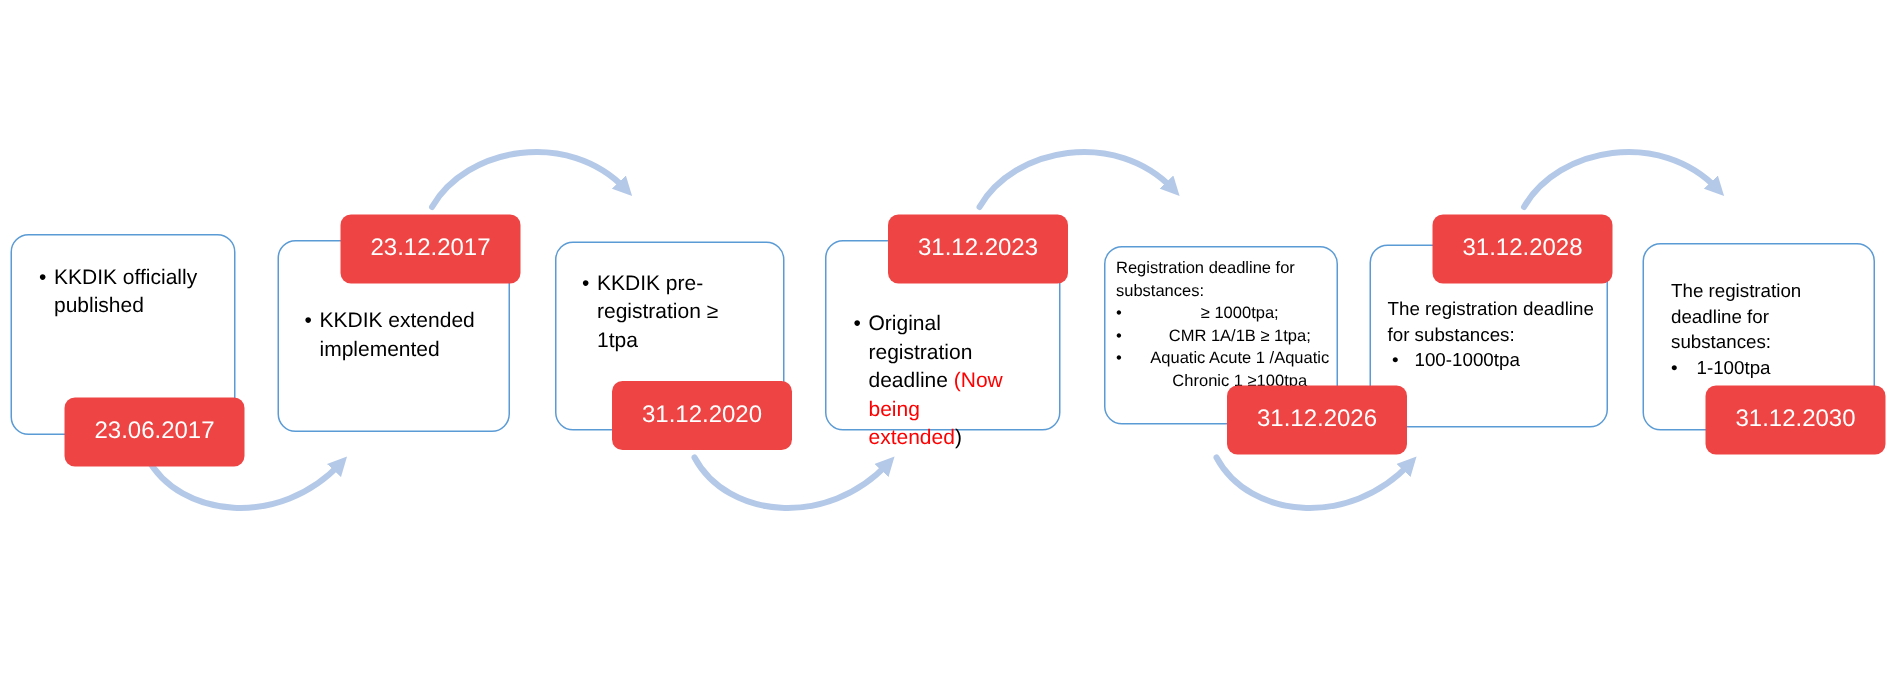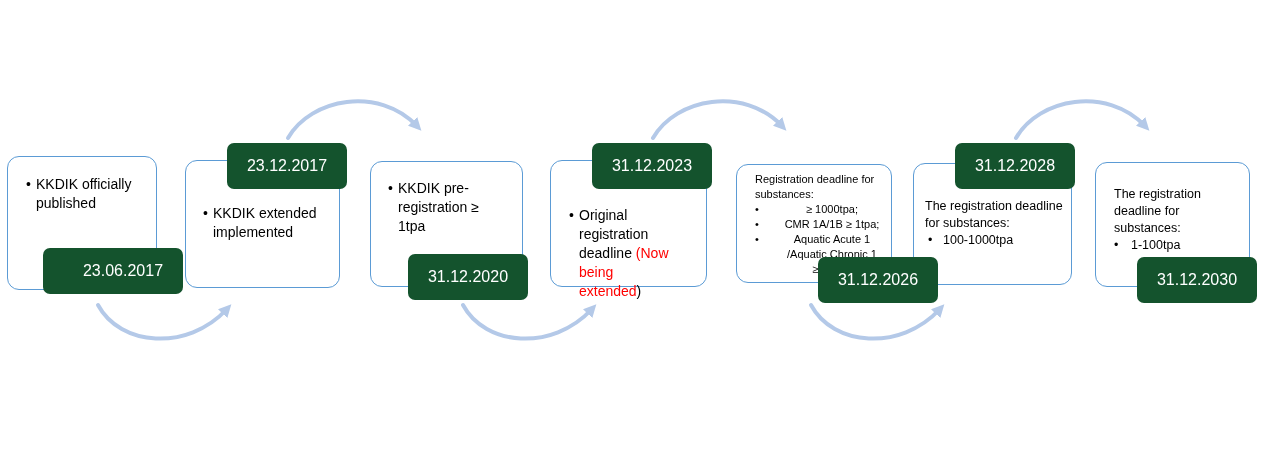--- a/index.html
+++ b/index.html
@@ -35,7 +35,7 @@
 
   
   .badge {
-    position:absolute; width:120px; height:46px; background:#14532d;
+    position:absolute; width:120px; height:46px; background:#ef4444;
     border-radius:7px; color:#fff; font-size:16px; z-index:3;
     display:flex; align-items:center; justify-content:center;
   }

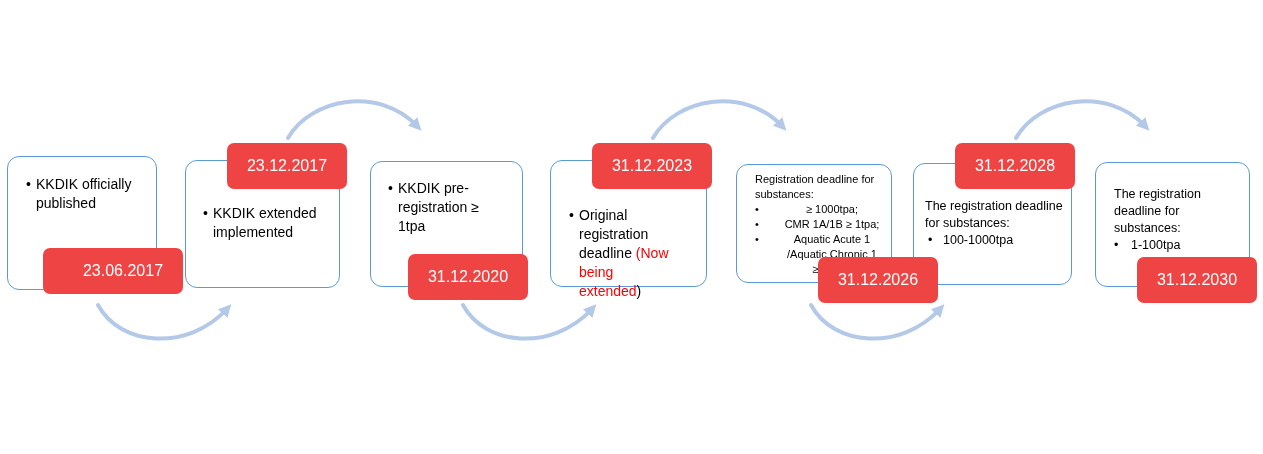--- a/index.html
+++ b/index.html
@@ -16,7 +16,7 @@
   .b2 { left:185px;  top:160px; width:155px; height:128px; padding:43px 10px 0 17px; font-size:14px; line-height:19px; }
   .b3 { left:370px;  top:161px; width:153px; height:126px; padding:17px 14px 0 17px; font-size:14px; line-height:19px; }
   .b4 { left:550px;  top:160px; width:157px; height:127px; padding:45px 24px 0 18px; font-size:14px; line-height:19px; }
-  .b5 { left:736px;  top:164px; width:156px; height:119px; padding:7px 3px 0 18px;    font-size:11px; line-height:15px; }
+  .b5 { left:736px;  top:164px; width:156px; height:119px; padding:7px 3px 0 7px;    font-size:11px; line-height:15px; }
   .b6 { left:913px;  top:163px; width:159px; height:122px; padding:34px 0 0 11px;    font-size:12.5px; line-height:17px; }
   .b7 { left:1095px; top:162px; width:155px; height:125px; padding:23px 0 0 18px;    font-size:12.5px; line-height:17px; }
 

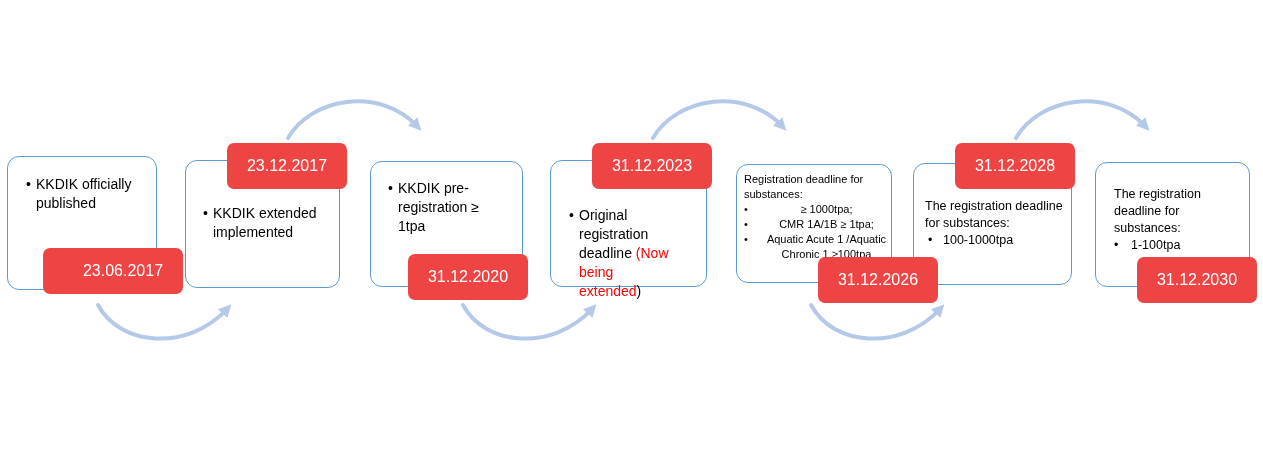--- a/index.html
+++ b/index.html
@@ -39,7 +39,7 @@
     border-radius:7px; color:#fff; font-size:16px; z-index:3;
     display:flex; align-items:center; justify-content:center;
   }
-  .l1 { left:43px;   top:248px;padding-left:20px; }
+  .l1 { left:43px;   top:265px; }
   .l2 { left:227px;  top:143px; }
   .l3 { left:408px;  top:254px; }
   .l4 { left:592px;  top:143px; }

